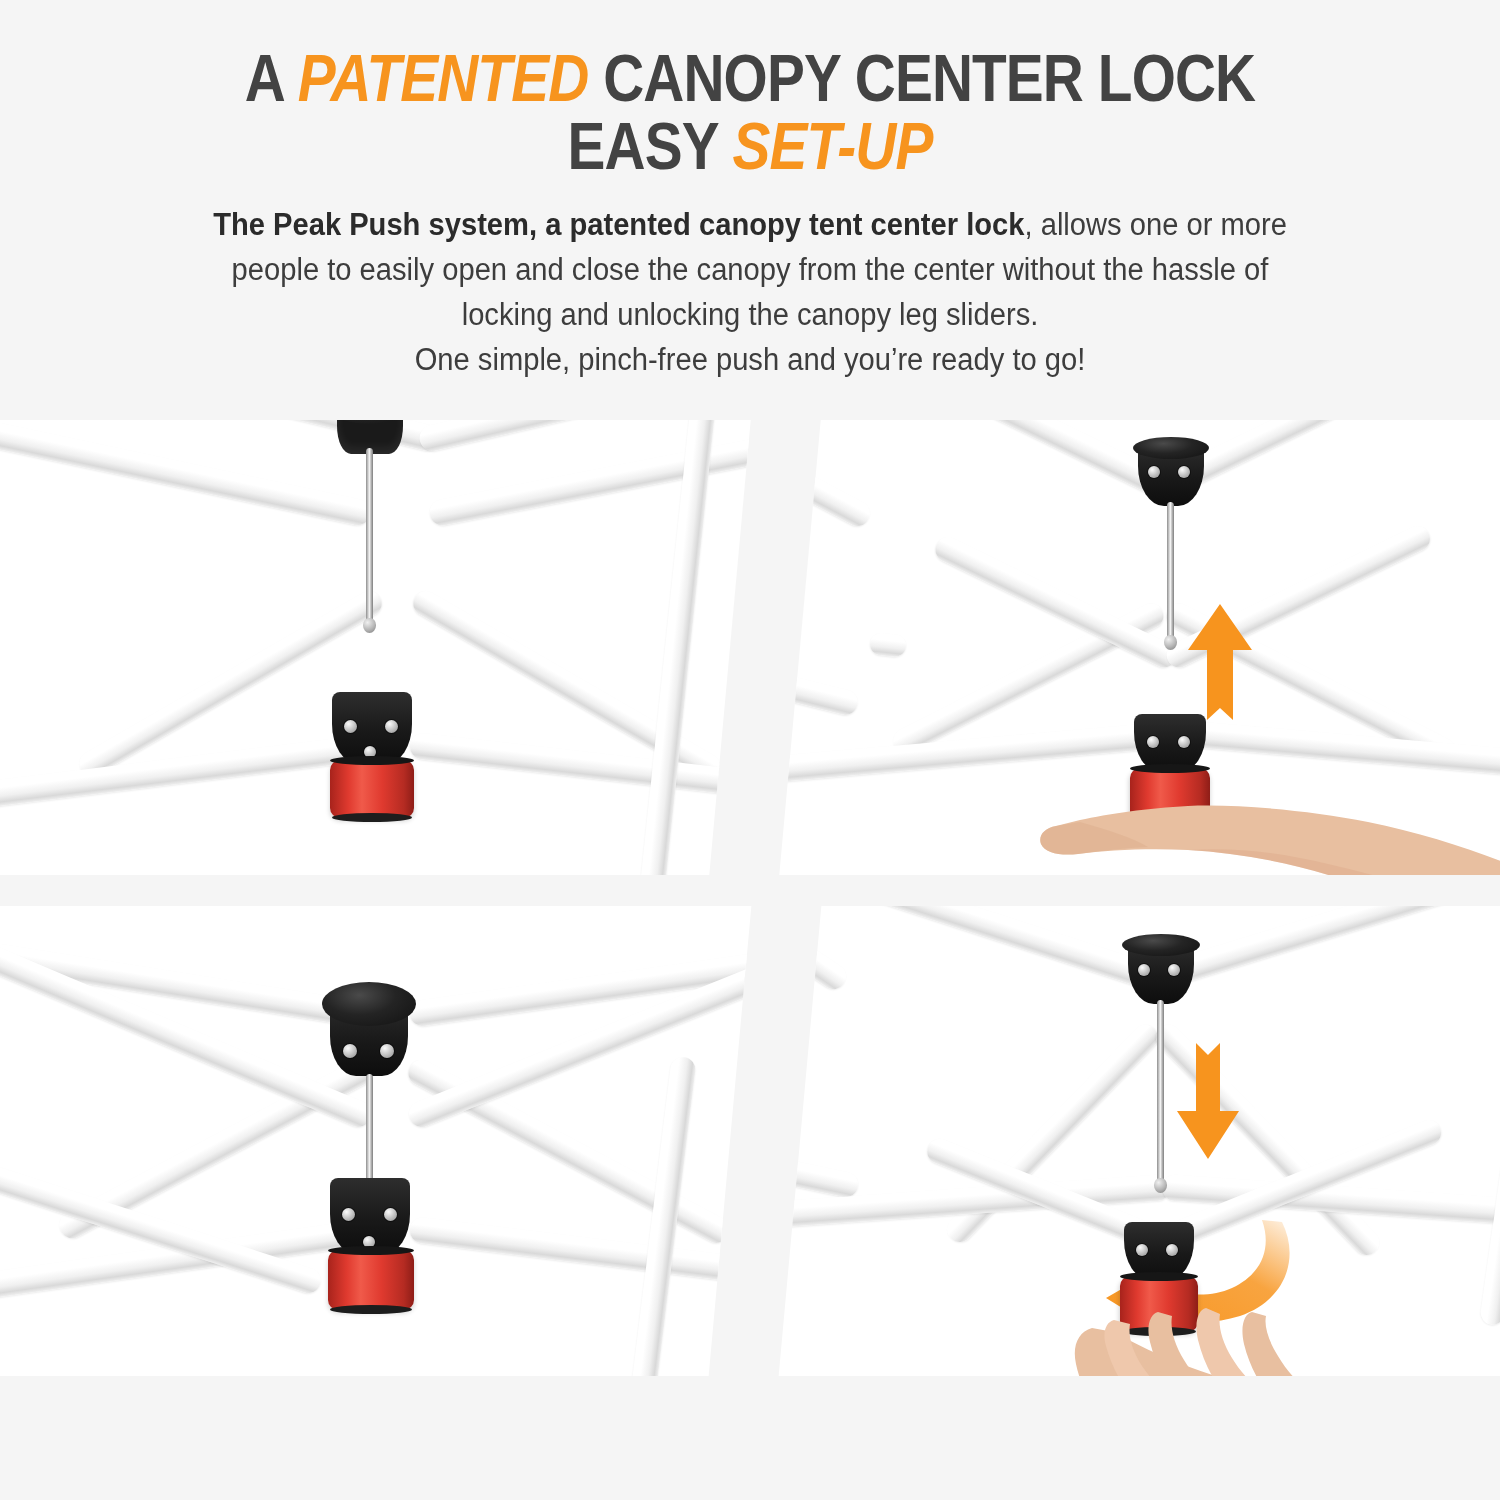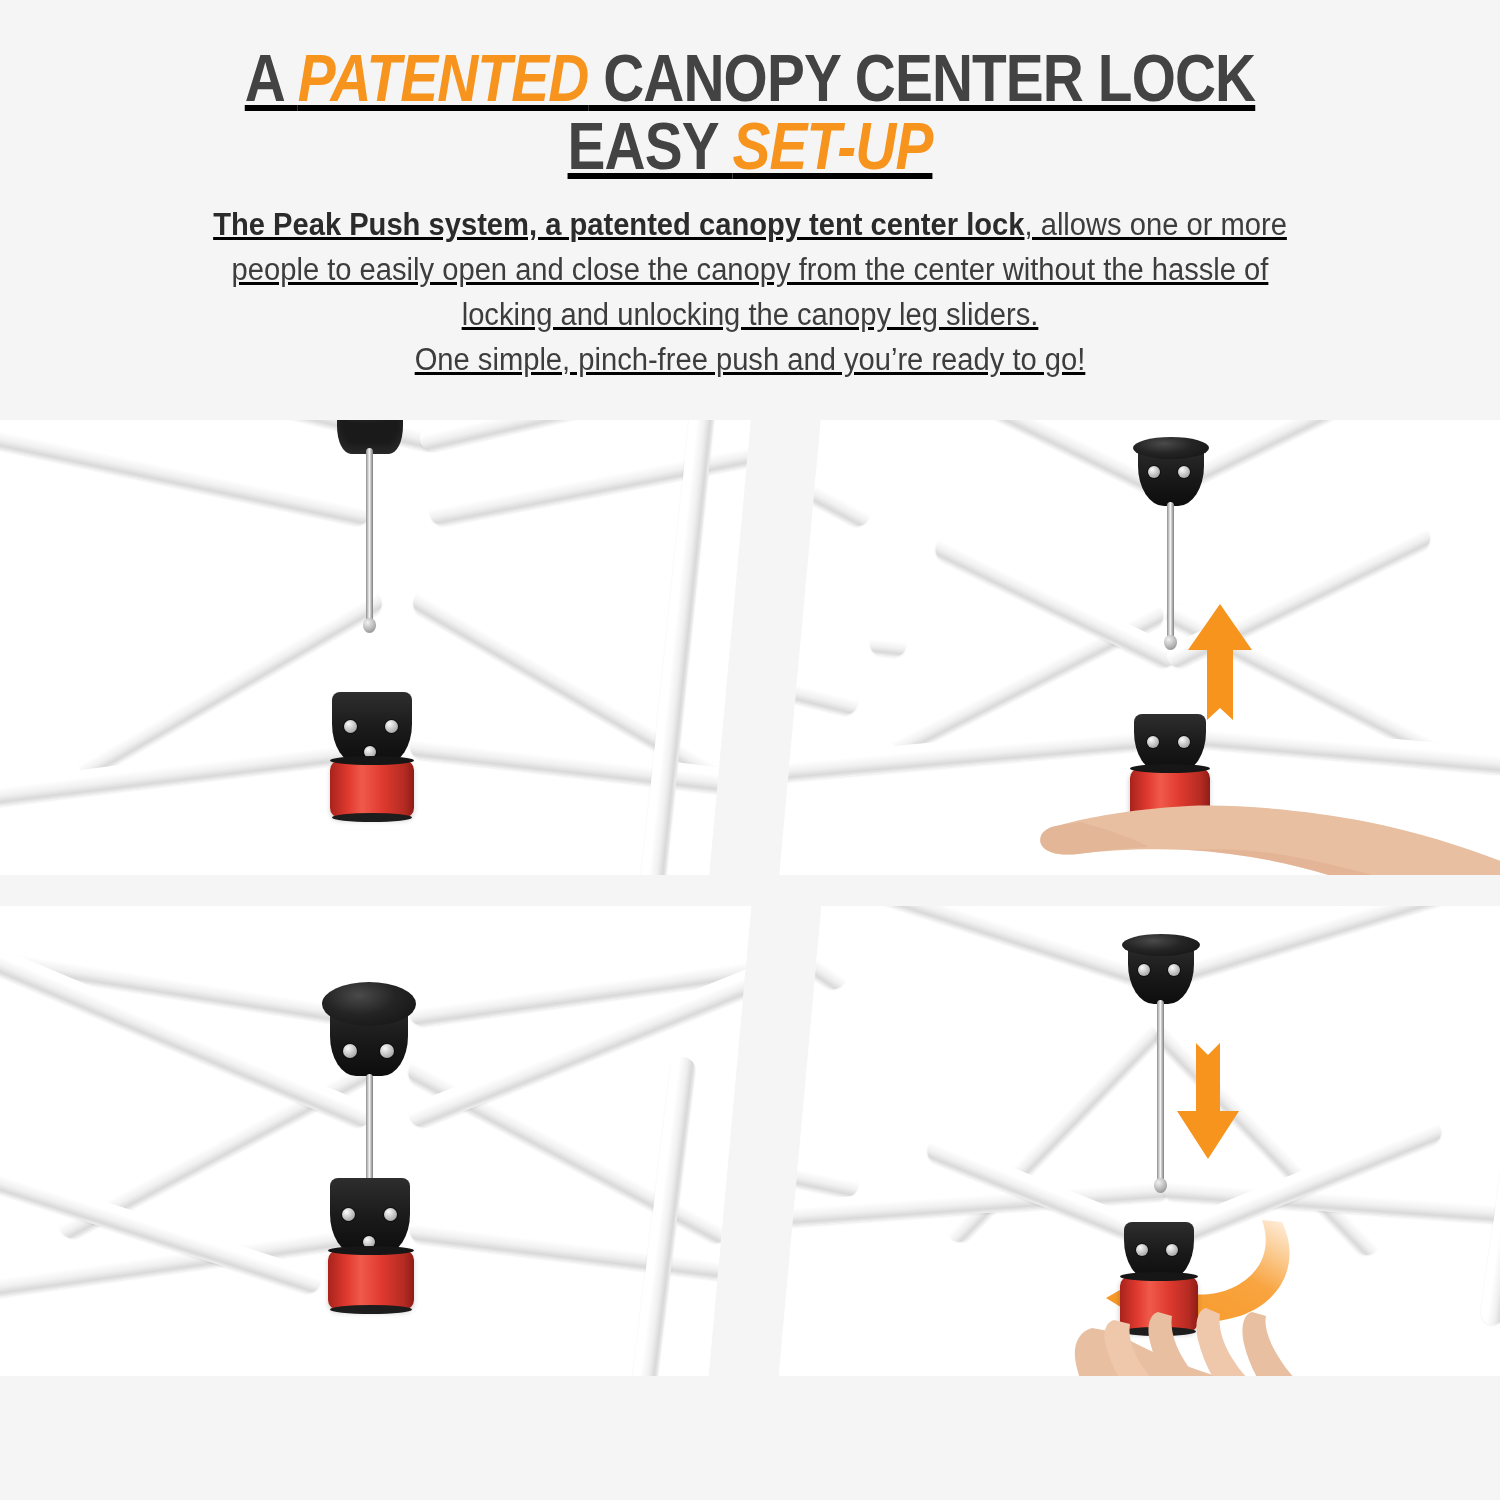--- a/index.html
+++ b/index.html
@@ -9,7 +9,7 @@
     font-family:"Liberation Sans", sans-serif;
     overflow:hidden;
   }
-  .page { position:relative; width:1500px; height:1280px;text-decoration:underline; }
+  .page { position:relative; width:1500px; height:1280px; }
 
   
   .header { padding-top:44px; text-align:center; }

